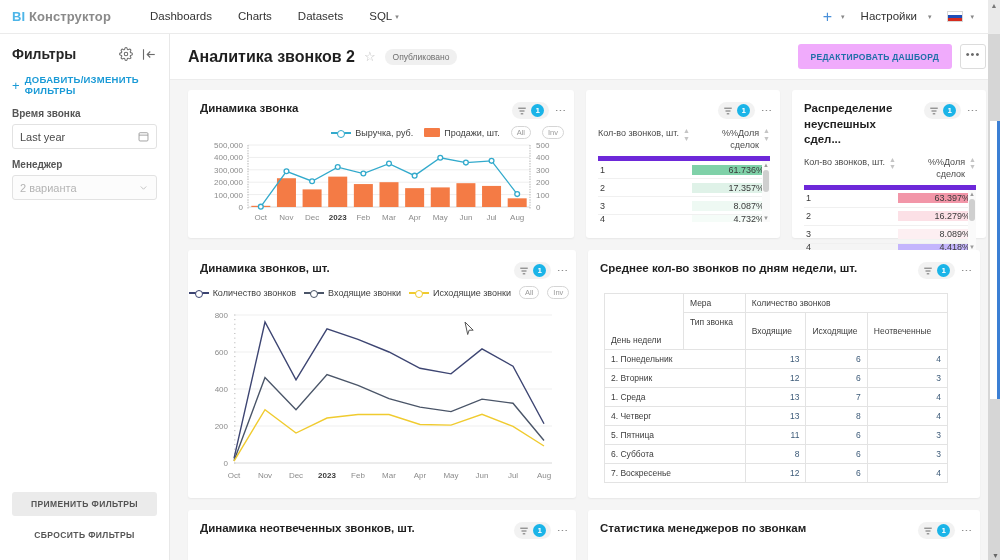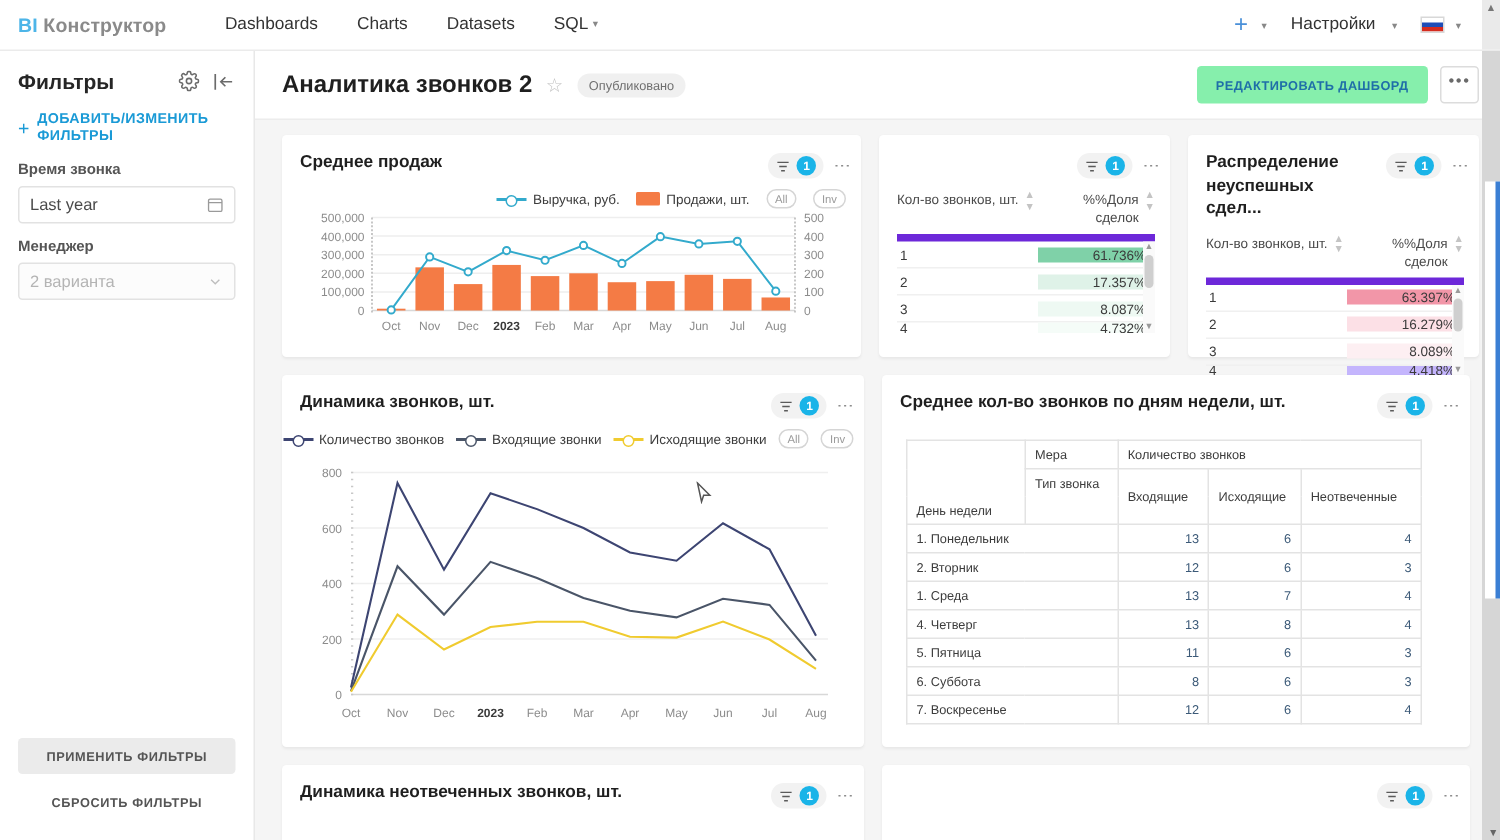--- a/index.html
+++ b/index.html
@@ -90,7 +90,7 @@
   }
   .dash-actions { margin-left: auto; display: flex; align-items: center; gap: 8px; }
   .btn-edit {
-    background: #86efac; color: #1f6fa8; border: none; border-radius: 3px; height: 25px;
+    background: #f0abfc; color: #1f6fa8; border: none; border-radius: 3px; height: 25px;
     padding: 0 13px; font-size: 8.5px; font-weight: 700; letter-spacing: .3px; cursor: pointer;
     font-family: inherit; white-space: nowrap;
   }

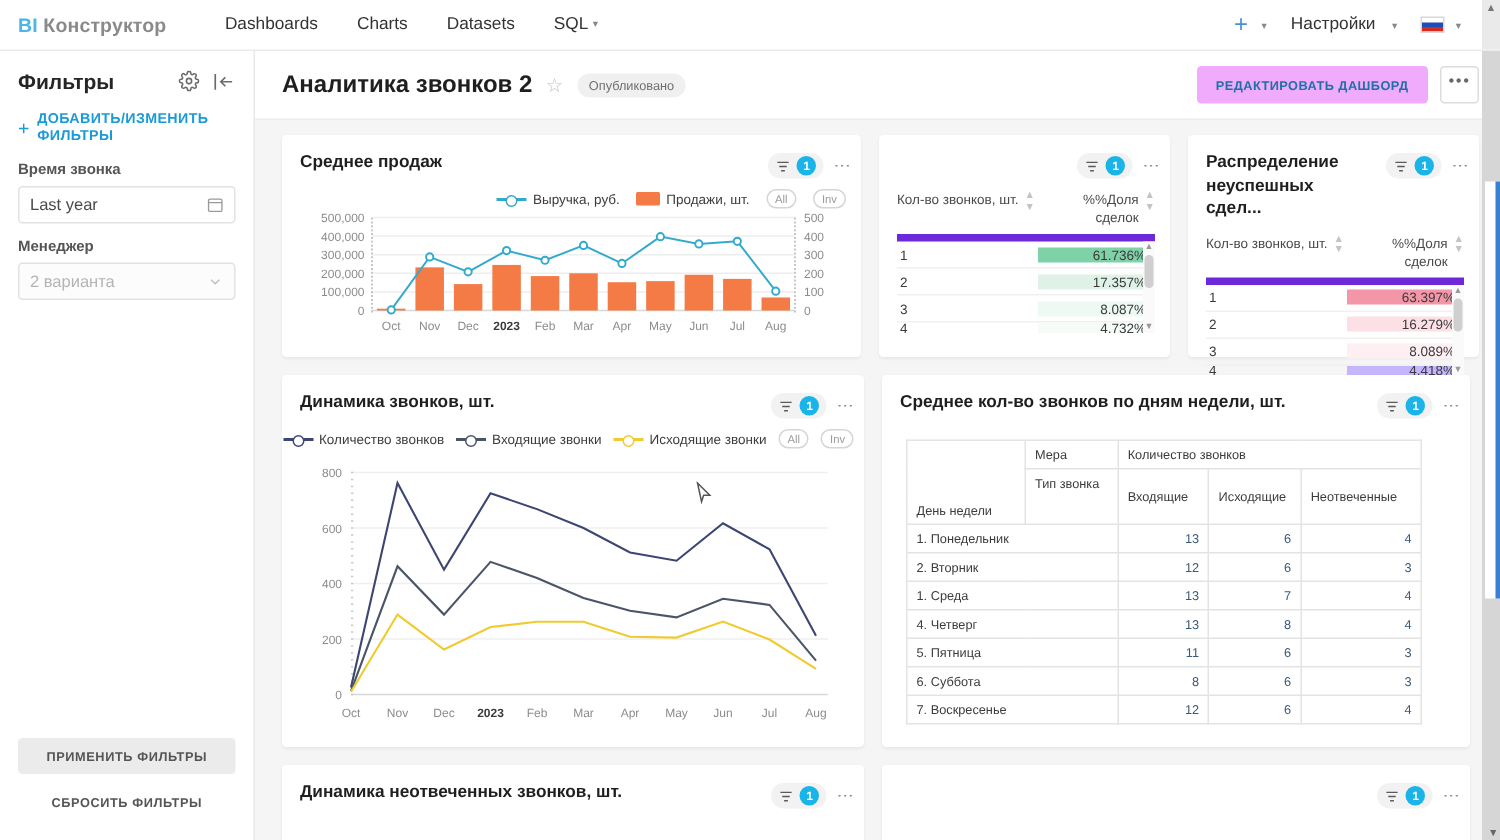--- a/index.html
+++ b/index.html
@@ -287,7 +287,7 @@
 
           <div class="widget" style="width:388px;height:148px;">
             <div class="w-head">
-              <div class="w-title">Среднее продаж</div>
+              <div class="w-title">Динамика звонка</div>
               <div class="w-tools">
                 <span class="filter-chip">
                   <svg width="10" height="10" viewBox="0 0 16 16" fill="none" stroke="#5a5a5a" stroke-width="1.4">

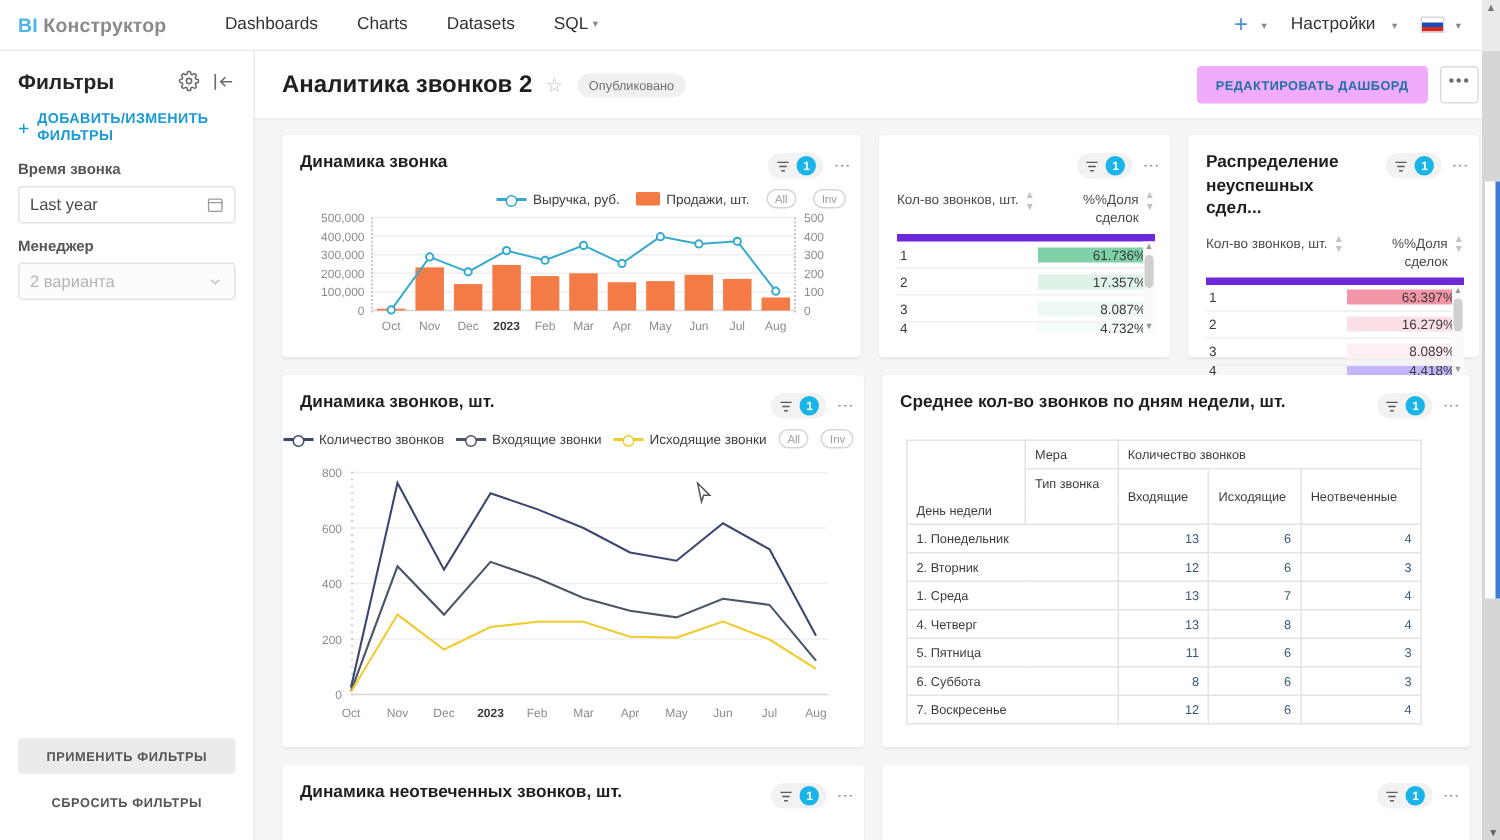--- a/index.html
+++ b/index.html
@@ -733,6 +733,7 @@
           </div>
           <div class="widget" style="width:392px;height:60px;">
             <div class="w-head">
+              <div class="w-title">Статистика менеджеров по звонкам</div>
               <div class="w-tools">
                 <span class="filter-chip">
                   <svg width="10" height="10" viewBox="0 0 16 16" fill="none" stroke="#5a5a5a" stroke-width="1.4">

